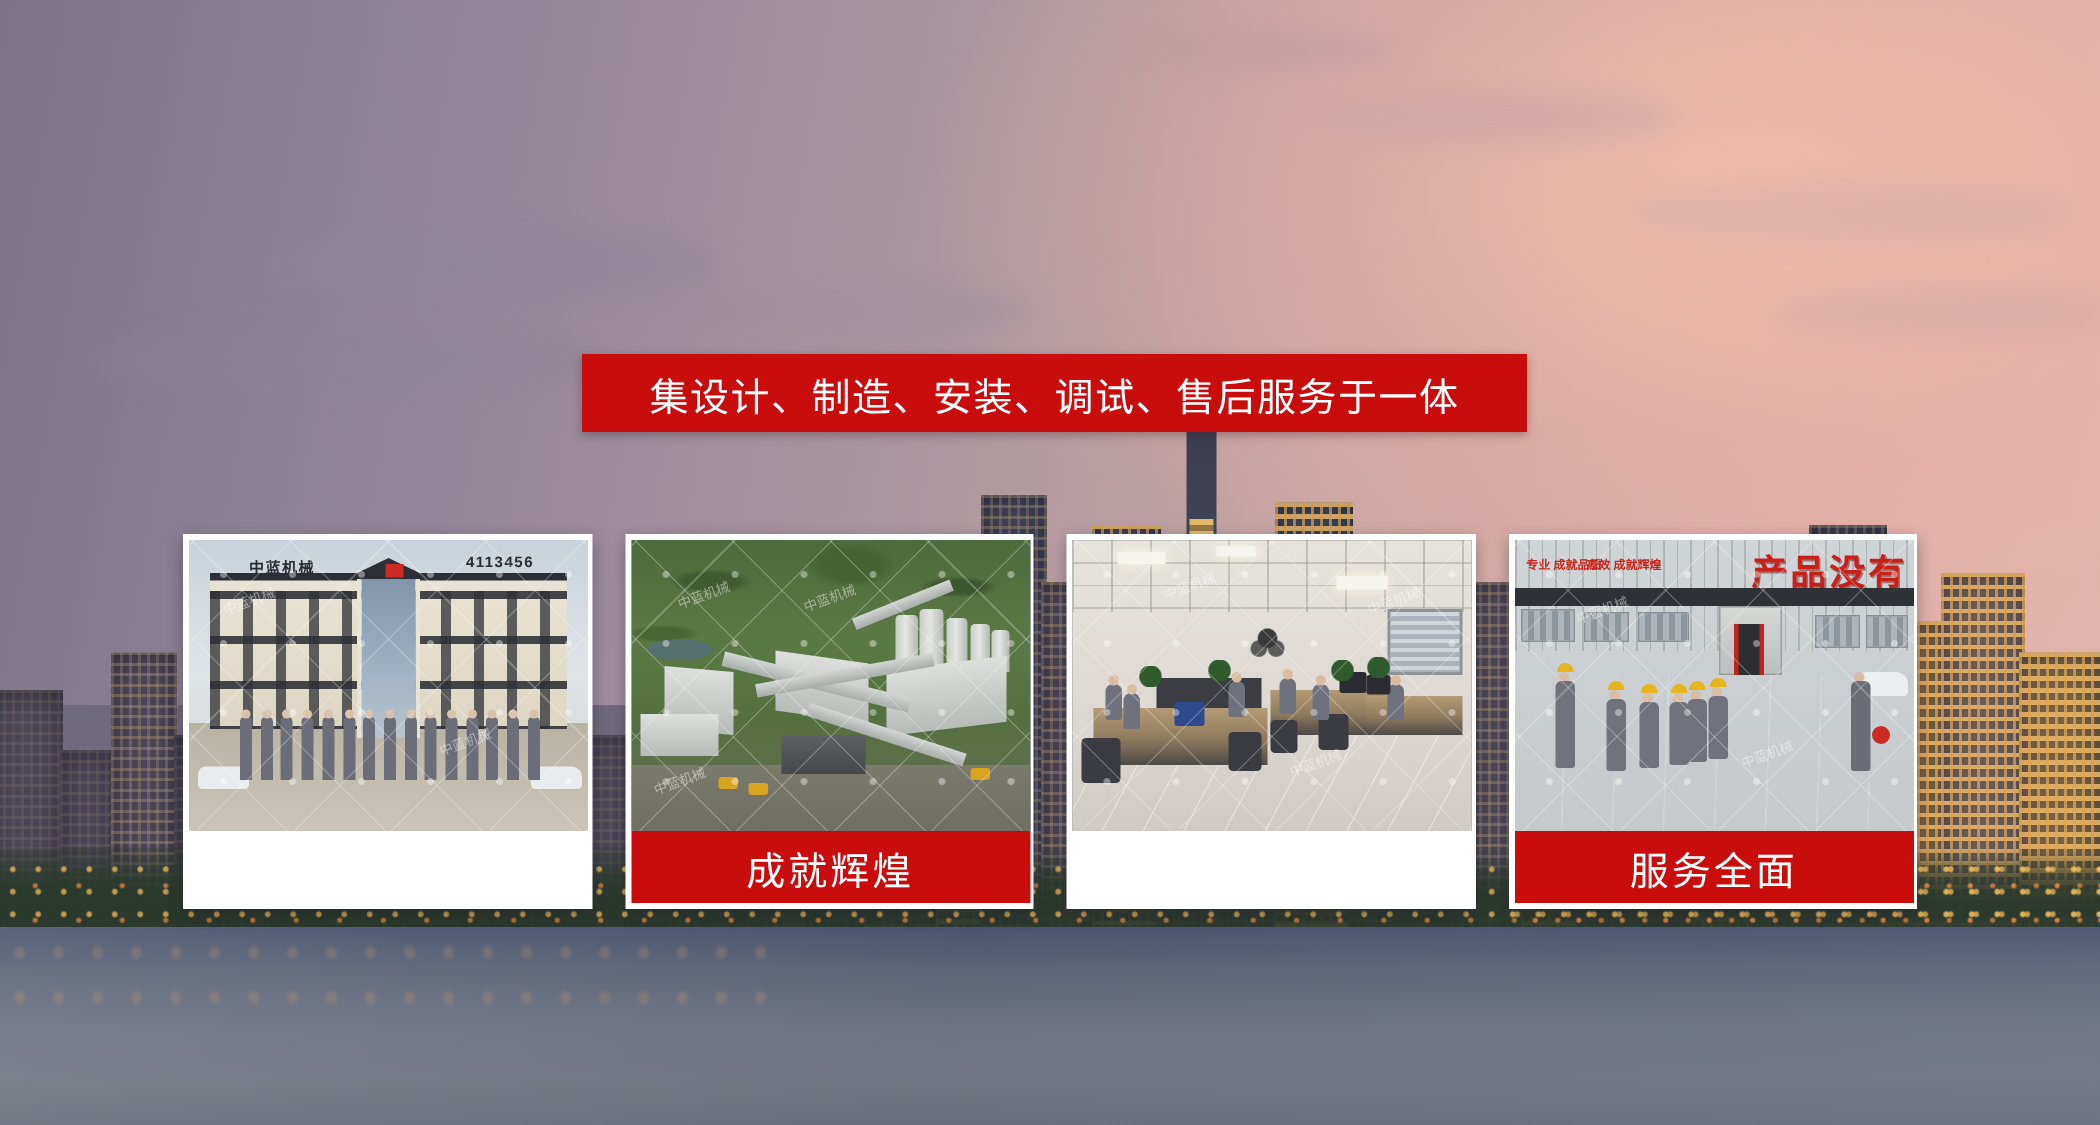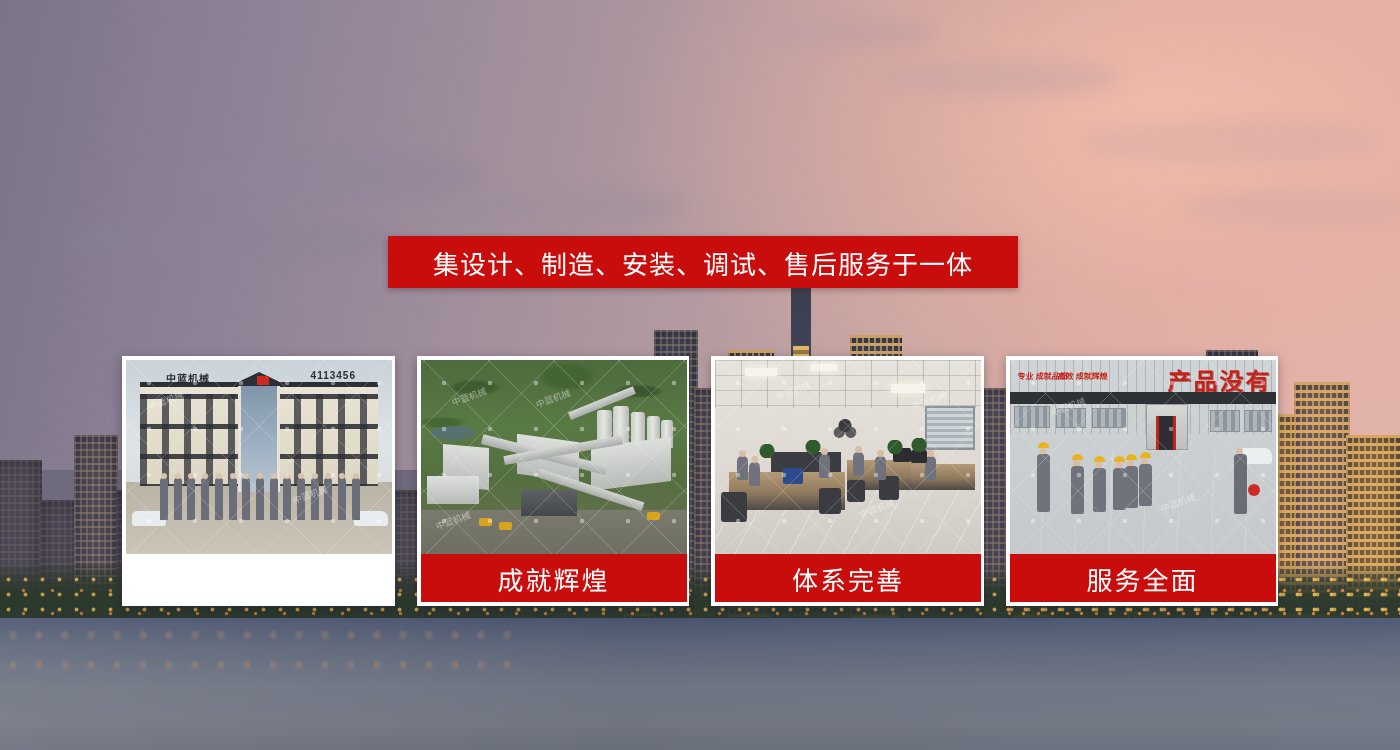--- a/index.html
+++ b/index.html
@@ -570,7 +570,6 @@
         <span class="wm" style="left:196px;top:34px;">中蓝机械</span>
         <span class="wm" style="left:144px;top:142px;">中蓝机械</span>
       </div>
-      <div class="card-cap">体系完善</div>
     </div>
 
     <div class="card">

